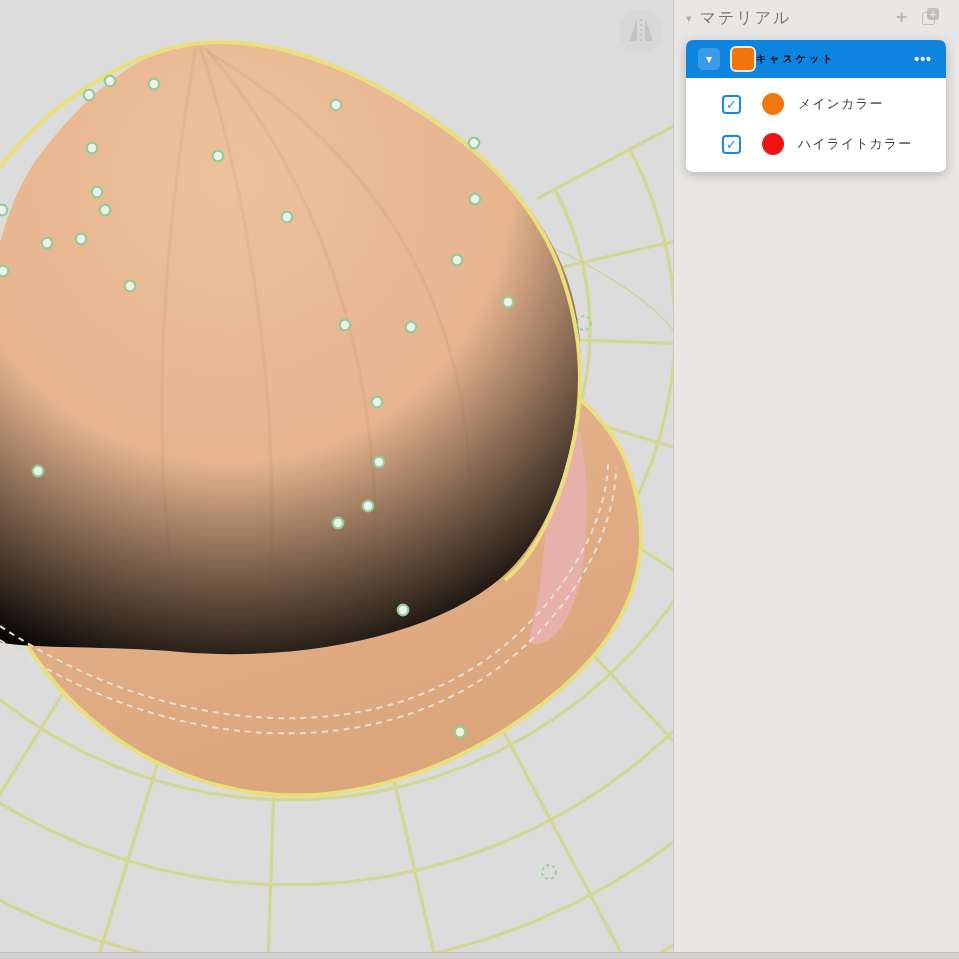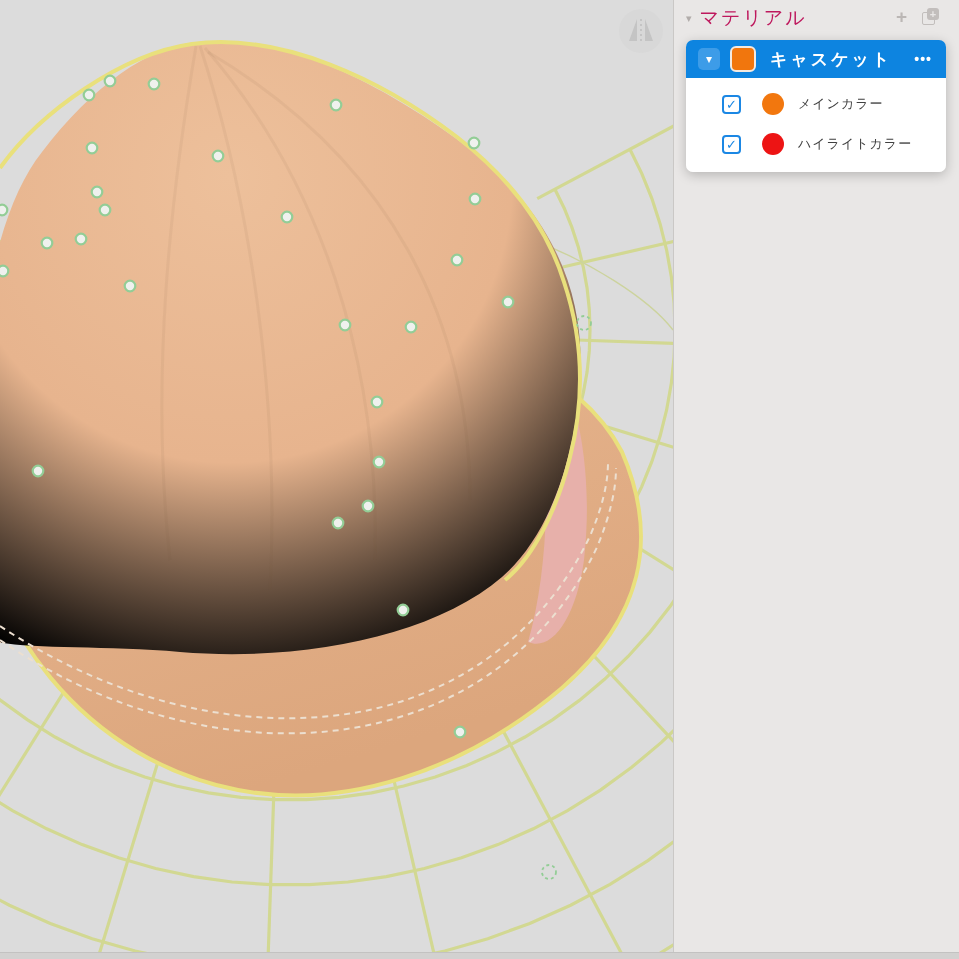--- a/index.html
+++ b/index.html
@@ -14,7 +14,7 @@
   #panel{left:673px;top:0;width:286px;height:953px;background:#e9e7e6;border-left:1px solid #cac8c6;box-sizing:border-box;}
   .dim-chevron{color:#b1acaa;font-size:11px;}
   #mat-header{left:12px;top:8px;height:20px;display:flex;align-items:center;gap:8px;}
-  #mat-title{color:#be185d;font-size:19px;letter-spacing:2px;}
+  #mat-title{color:#737373;font-size:16px;letter-spacing:2px;}
   .hdr-icon{color:#bbb7b5;}
   #plus-icon{left:222px;top:6px;font-size:19px;font-weight:bold;}
   #dup-icon{left:248px;top:8px;width:17px;height:17px;}

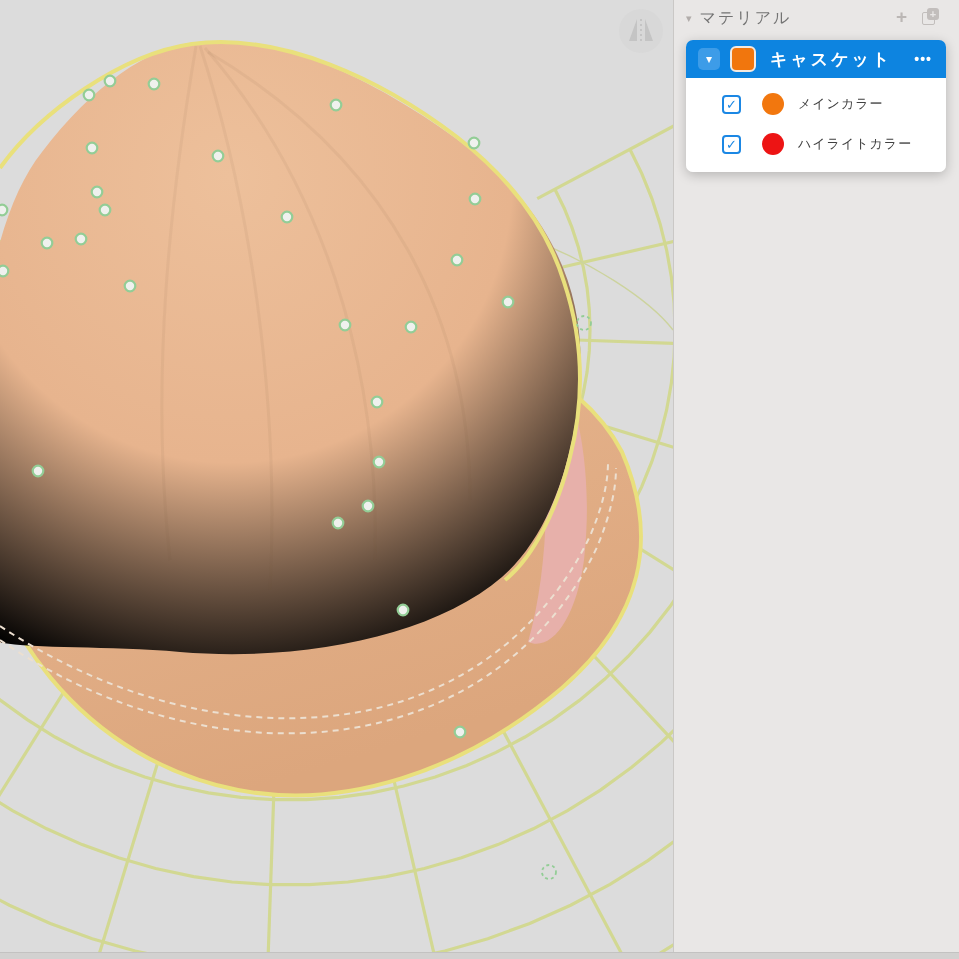--- a/index.html
+++ b/index.html
@@ -26,7 +26,7 @@
   #mat-card .head{height:38px;background:#0d84e0;border-radius:7px 7px 0 0;display:flex;align-items:center;}
   .head-chev{margin-left:12px;width:22px;height:22px;border-radius:5px;background:#3d9ce8;color:#fff;font-size:12px;line-height:22px;text-align:center;}
   .head-swatch{margin-left:10px;width:26px;height:26px;border-radius:6px;border:2px solid #f3e9e0;box-sizing:border-box;}
-  .head-name{margin-left:14px;color:#ffffff;font-weight:bold;font-size:17px;letter-spacing:3px;}
+  .head-name{color:#000000;font-weight:bold;font-size:10px;letter-spacing:3px;}
   .head-more{margin-left:auto;margin-right:14px;color:#fff;font-weight:bold;letter-spacing:1px;font-size:14px;}
   #mat-card .body{background:#ffffff;border-radius:0 0 7px 7px;padding:6px 0 8px 0;}
   .color-row{height:40px;display:flex;align-items:center;}

